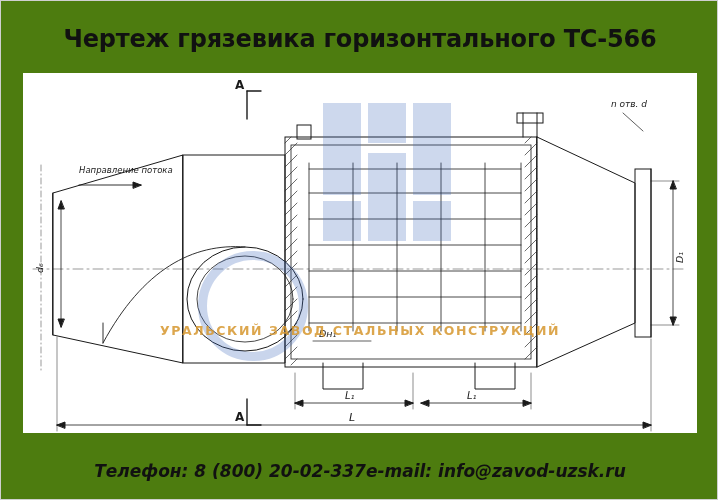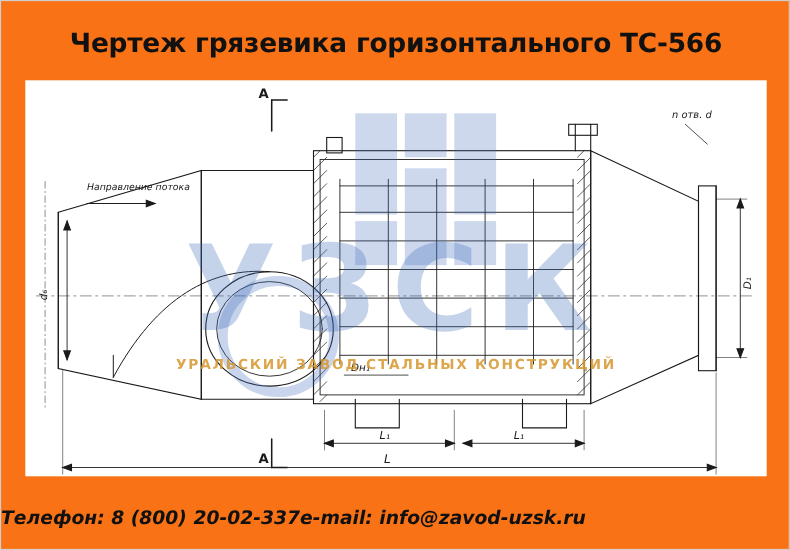--- a/index.html
+++ b/index.html
@@ -12,7 +12,7 @@
     position:relative;width:718px;height:500px;
     box-sizing:border-box;
     border:1px solid #cfcfcf;
-    background:#f97316;
+    background:#4d7c0f;
   }
   .title{
     position:absolute;top:24px;left:0;width:718px;

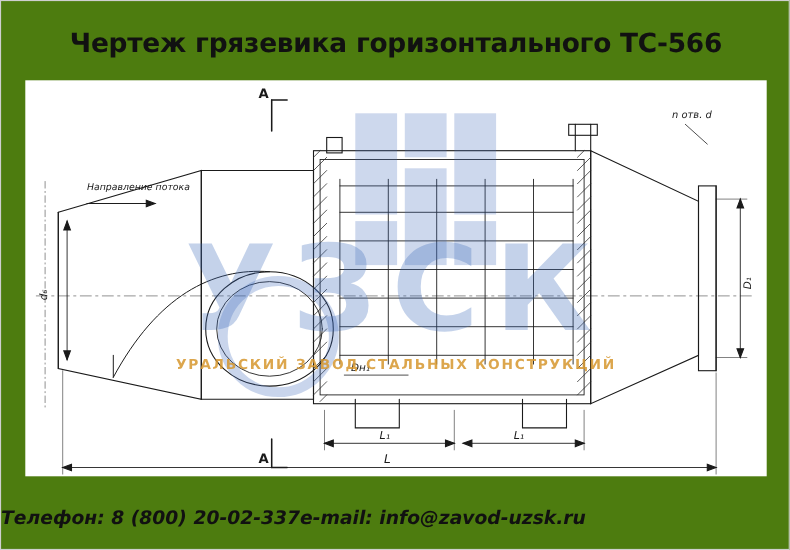--- a/index.html
+++ b/index.html
@@ -80,7 +80,6 @@
         <div style="left:390px;top:128px;width:38px;height:40px;"></div>
       </div>
       <div class="wm-ring" style="left:175px;top:178px;width:92px;height:92px;"></div>
-      <div class="wm-letters">УЗСК</div>
       <div class="wm-sub">УРАЛЬСКИЙ ЗАВОД СТАЛЬНЫХ КОНСТРУКЦИЙ</div>
     </div>
 

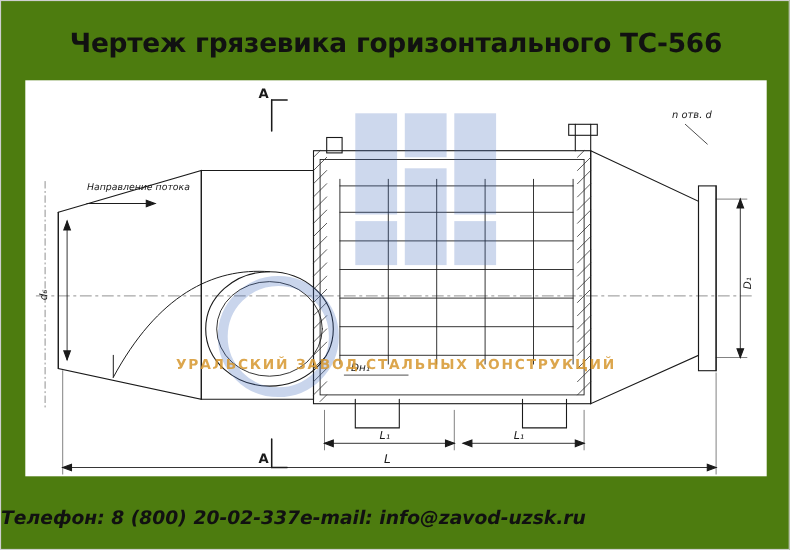--- a/index.html
+++ b/index.html
@@ -23,7 +23,7 @@
   }
   .footer{
     position:absolute;left:0;bottom:18px;width:718px;
-    display:flex;justify-content:flex-start;align-items:center;
+    display:flex;justify-content:center;align-items:center;
     font-size:17px;font-style:italic;font-weight:bold;color:#111111;
     font-family:"DejaVu Sans", sans-serif;
   }

